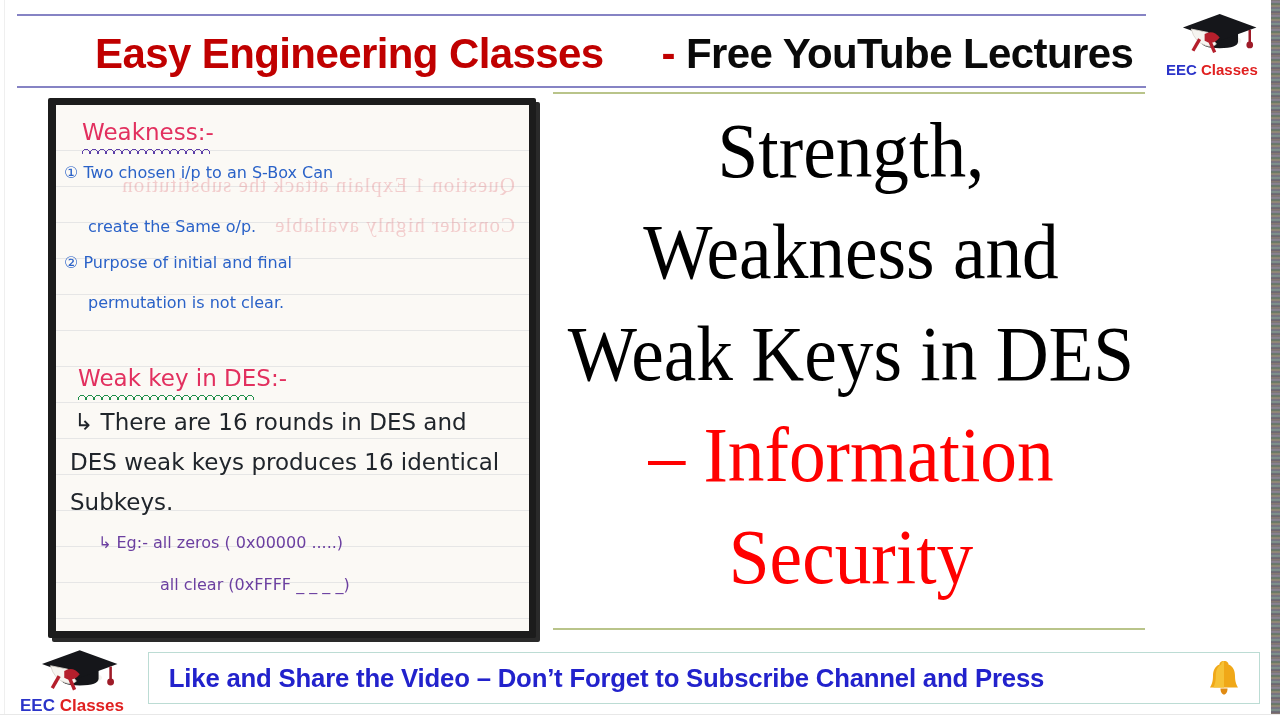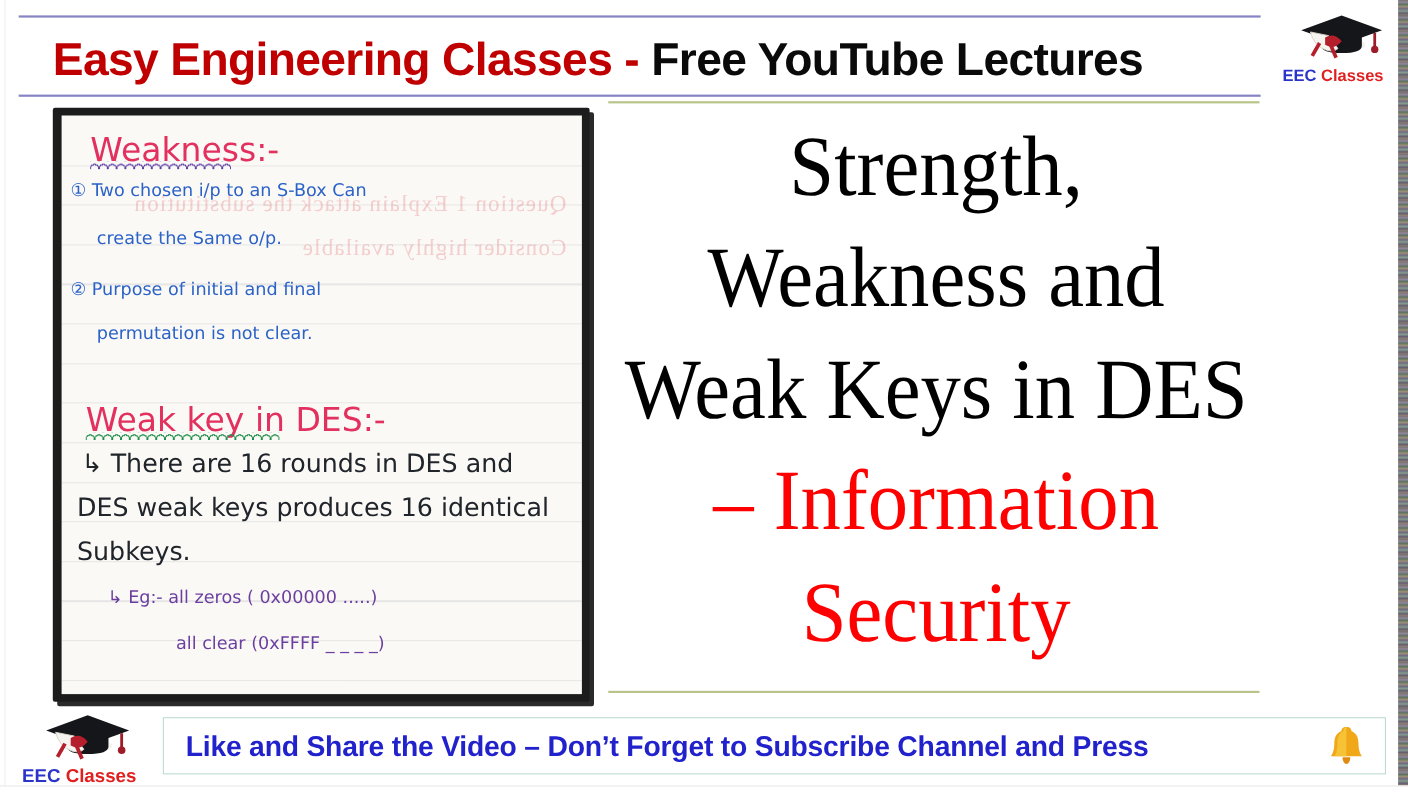--- a/index.html
+++ b/index.html
@@ -57,7 +57,7 @@
     white-space: nowrap;
     color: #0a0a0a;
   }
-  .hdr-title .red { color: #c00000; }
+  .hdr-title .red { color: #c00000; margin-left: 47px; }
 
   
   .logo-top {

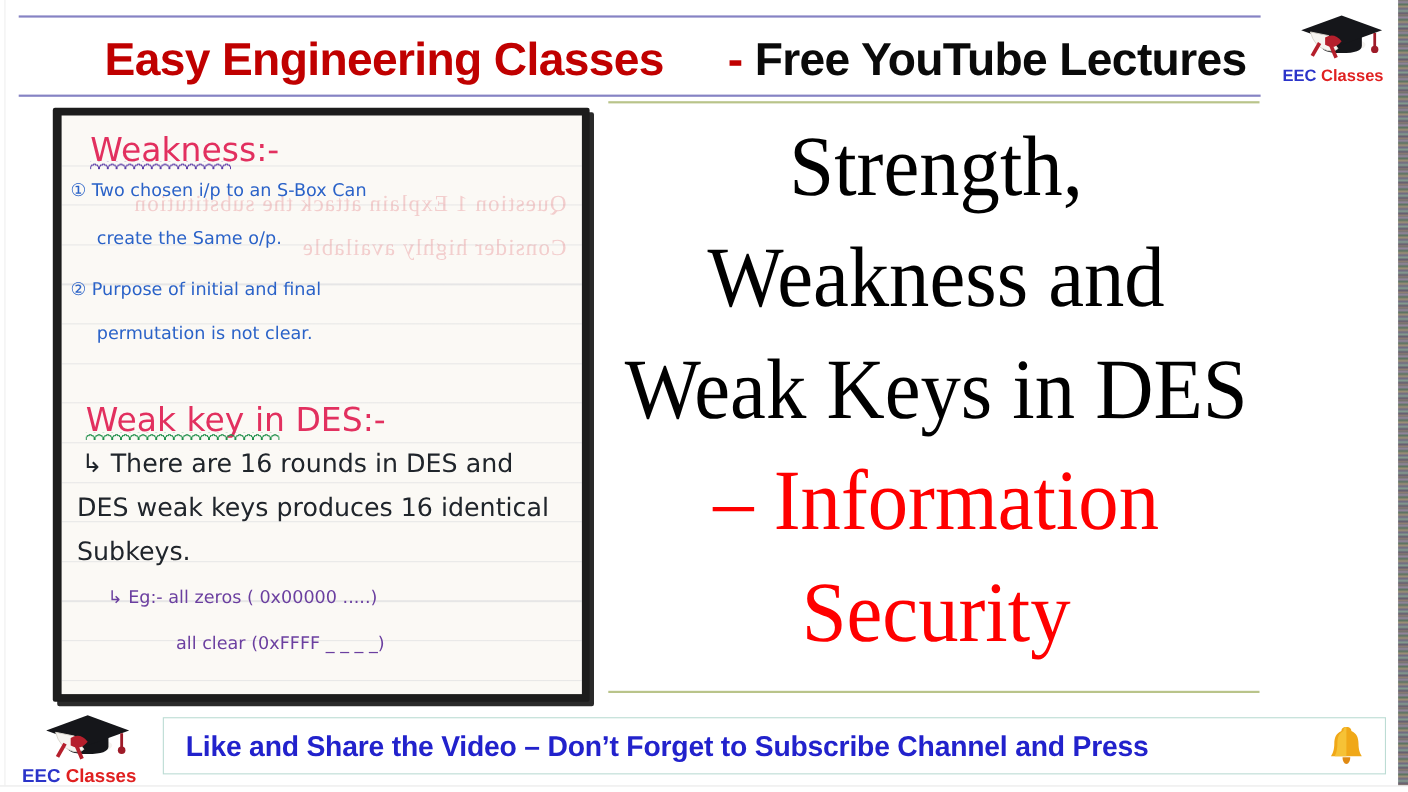--- a/index.html
+++ b/index.html
@@ -127,7 +127,7 @@
   }
   .hw-head {
     color: #e2305f;
-    font-size: 30px;
+    font-size: 23px;
     font-weight: 400;
   }
   .hw-blue {

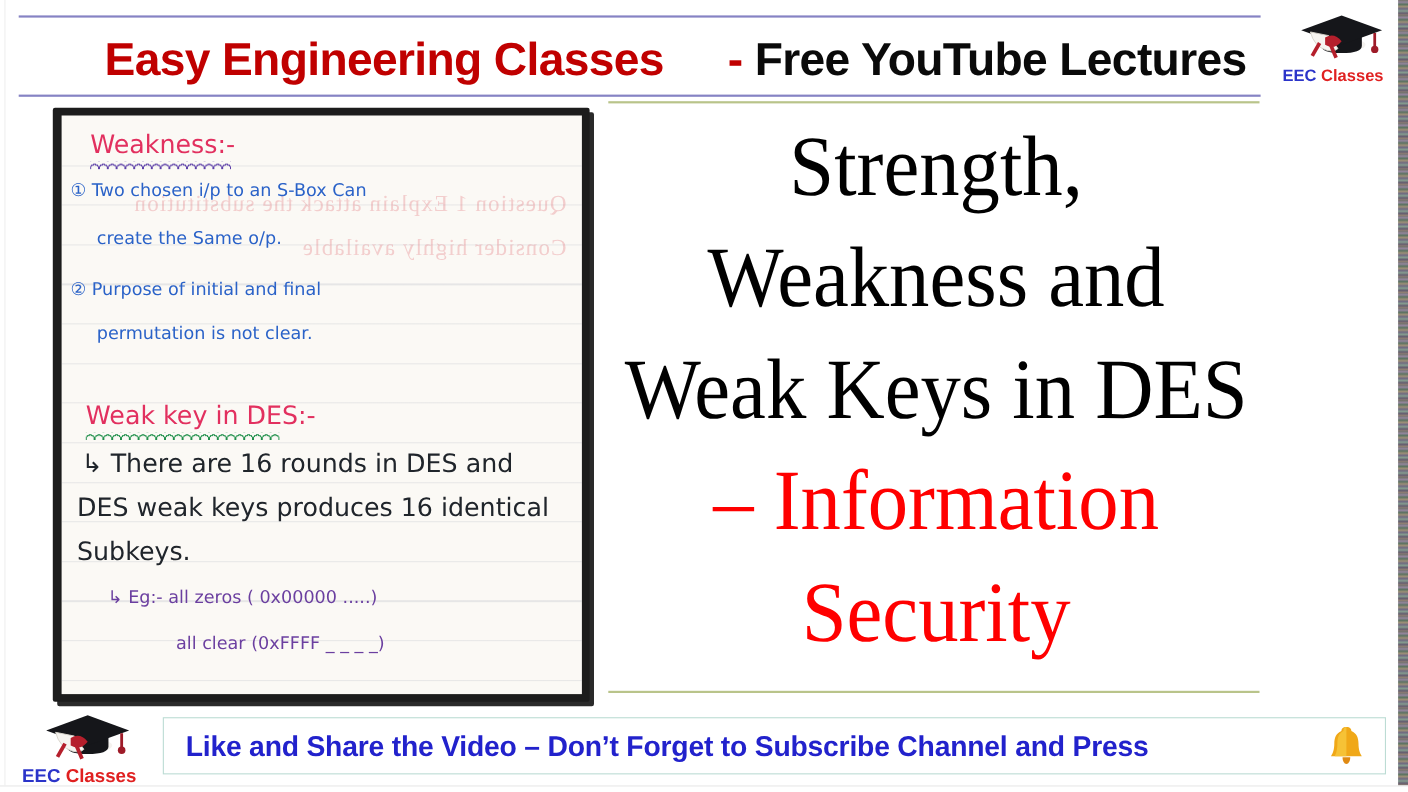--- a/index.html
+++ b/index.html
@@ -249,7 +249,7 @@
       <div class="squiggle-purple" style="left:26px; top:42px; width:128px;"></div>
 
       <div class="hw hw-blue" style="left:8px; top:58px;">① Two chosen i/p to an S-Box Can</div>
-      <div class="hw hw-blue" style="left:32px; top:102px;">create the Same o/p.</div>
+      <div class="hw hw-blue" style="left:32px; top:112px;">create the Same o/p.</div>
       <div class="hw hw-blue" style="left:8px; top:148px;">② Purpose of initial and final</div>
       <div class="hw hw-blue" style="left:32px; top:188px;">permutation is not clear.</div>
 

